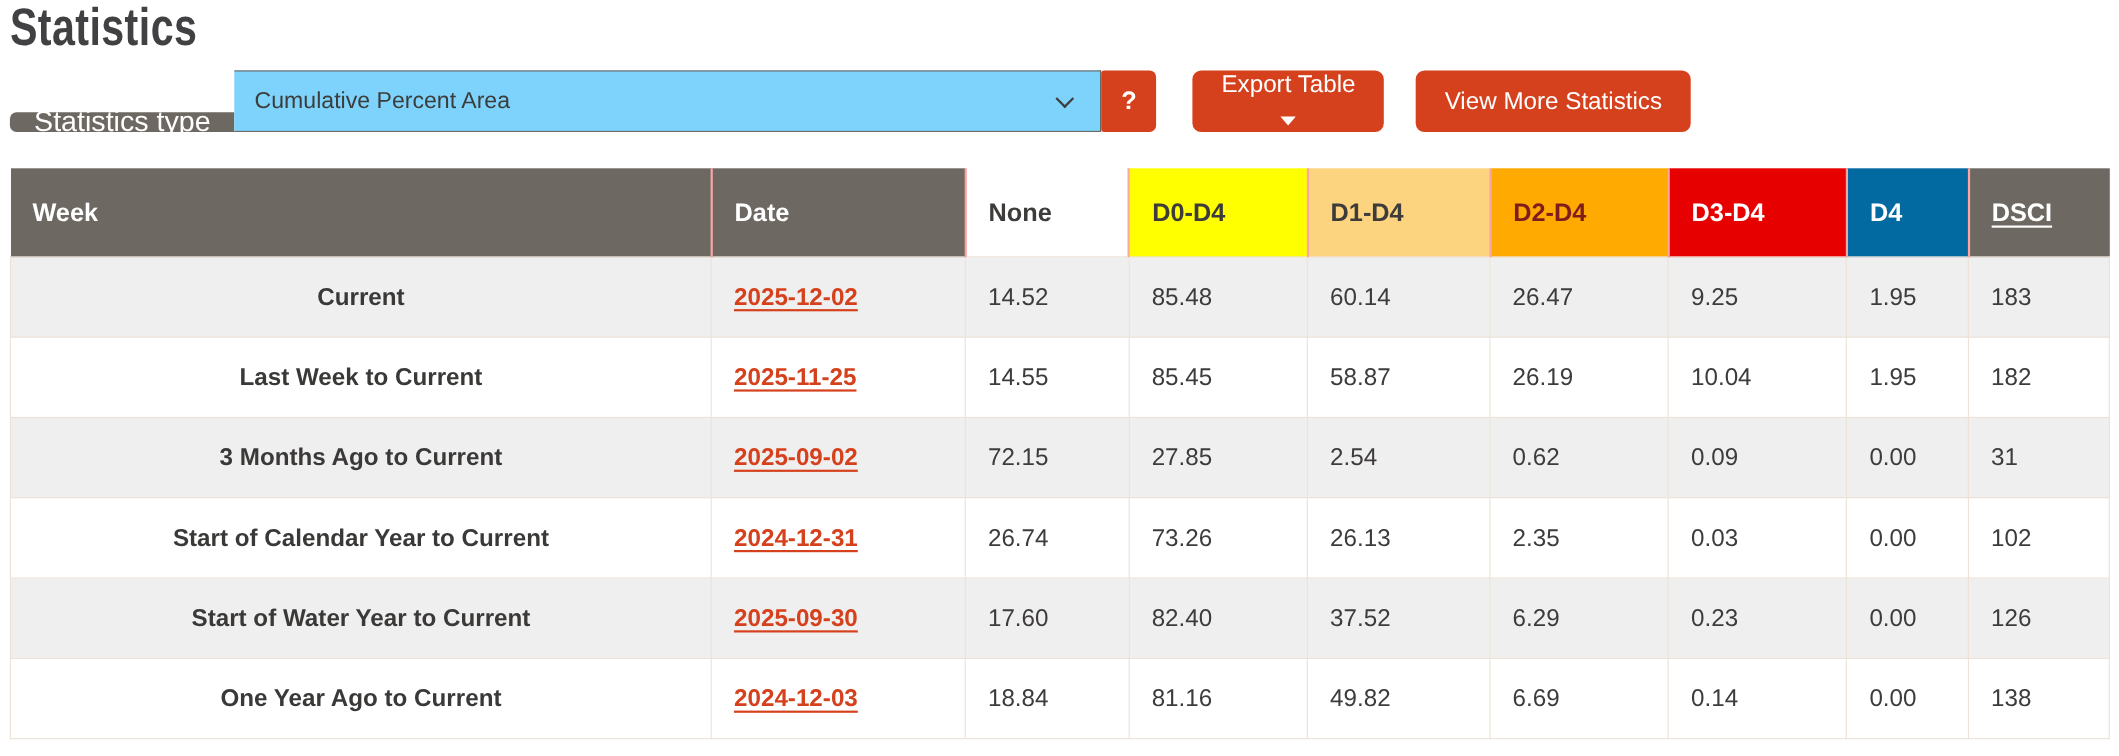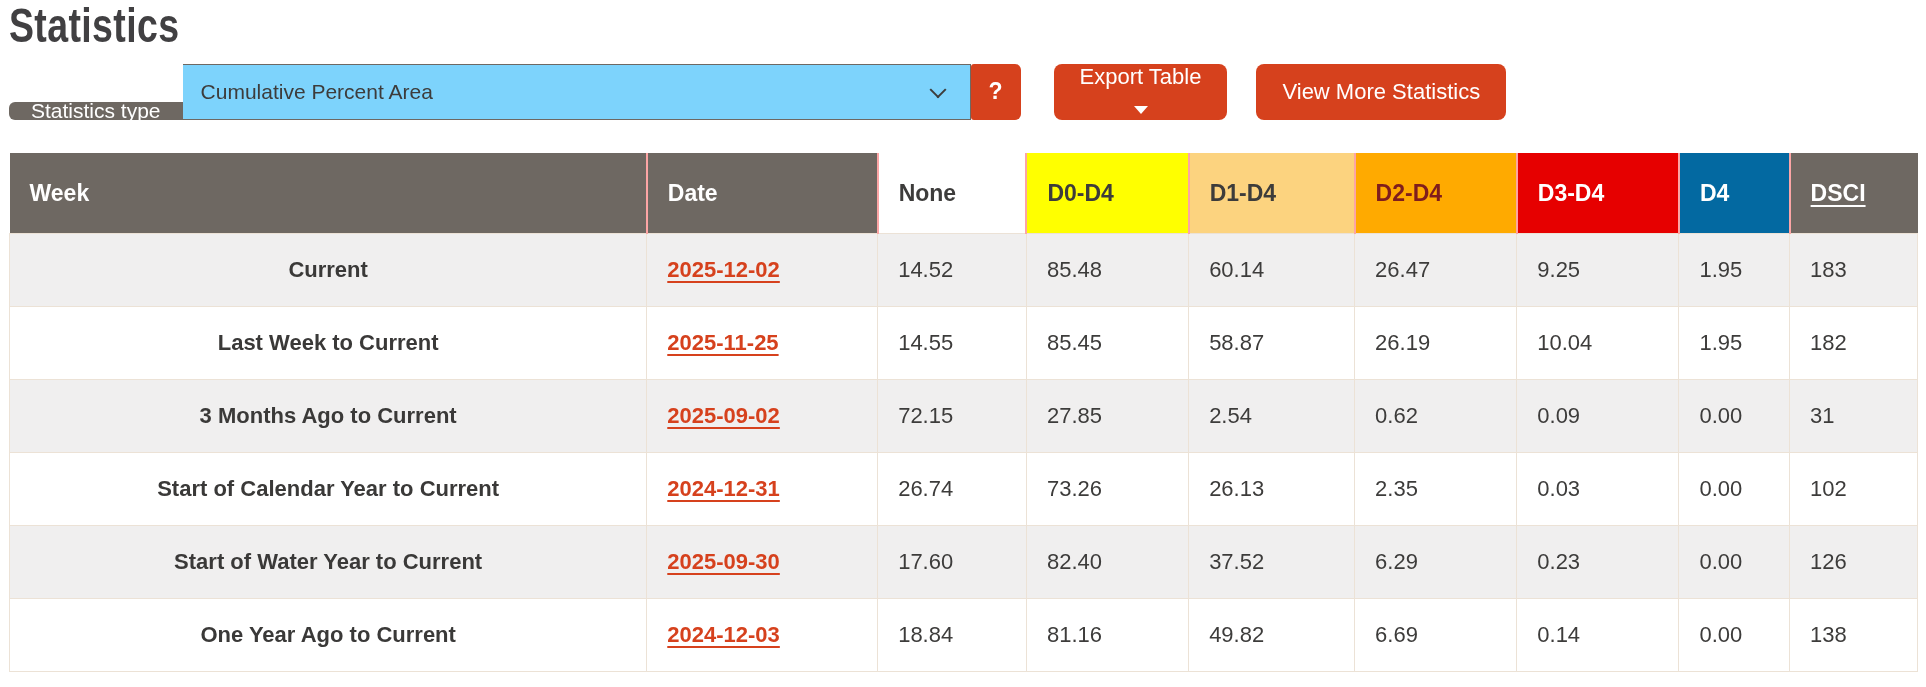--- a/index.html
+++ b/index.html
@@ -31,7 +31,7 @@
   .stat-label {
     background: var(--header_gray, #6e6862);
     color: #fff;
-    font-size: 21px;
+    font-size: 26px;
     display: flex; align-items: center;
     padding: 0 22px;
     border-radius: 6px 0 0 6px;

